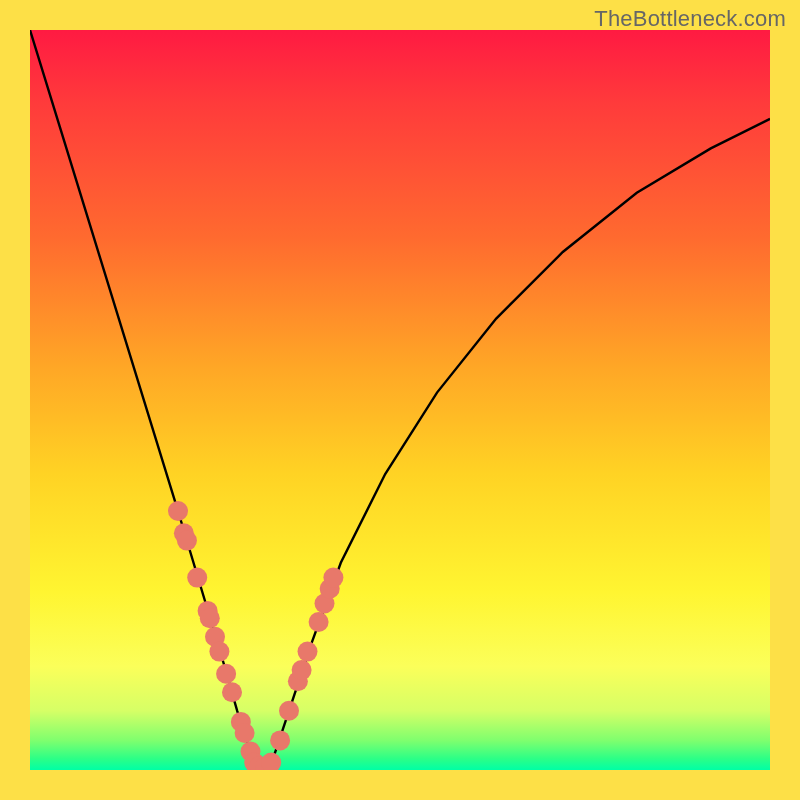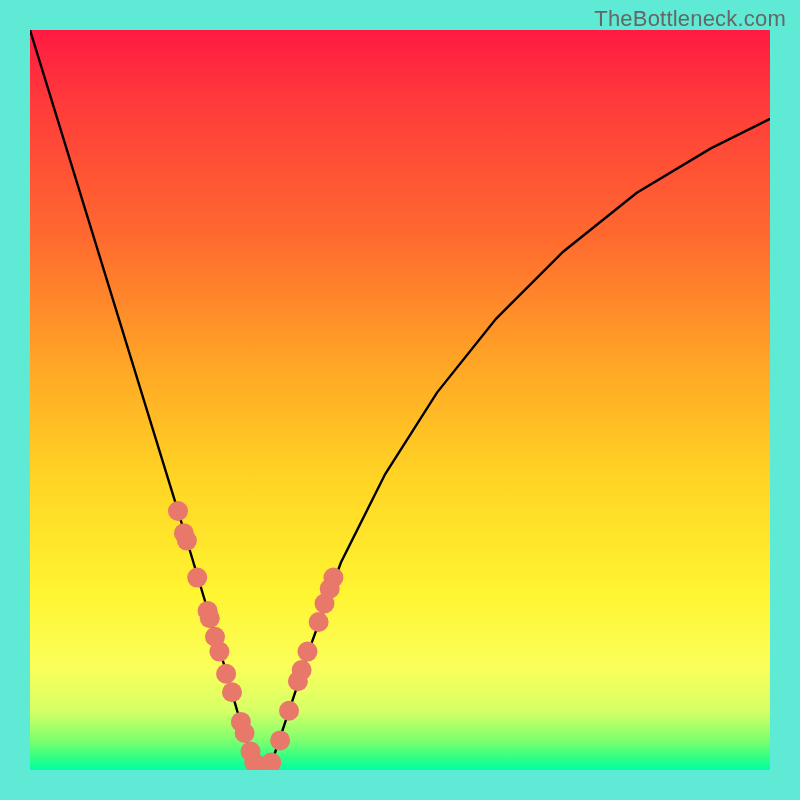--- a/index.html
+++ b/index.html
@@ -17,7 +17,7 @@
     top: 0;
     width: 800px;
     height: 800px;
-    background: #5eead4;
+    background: #fde047;
   }
   .plot {
     position: absolute;

